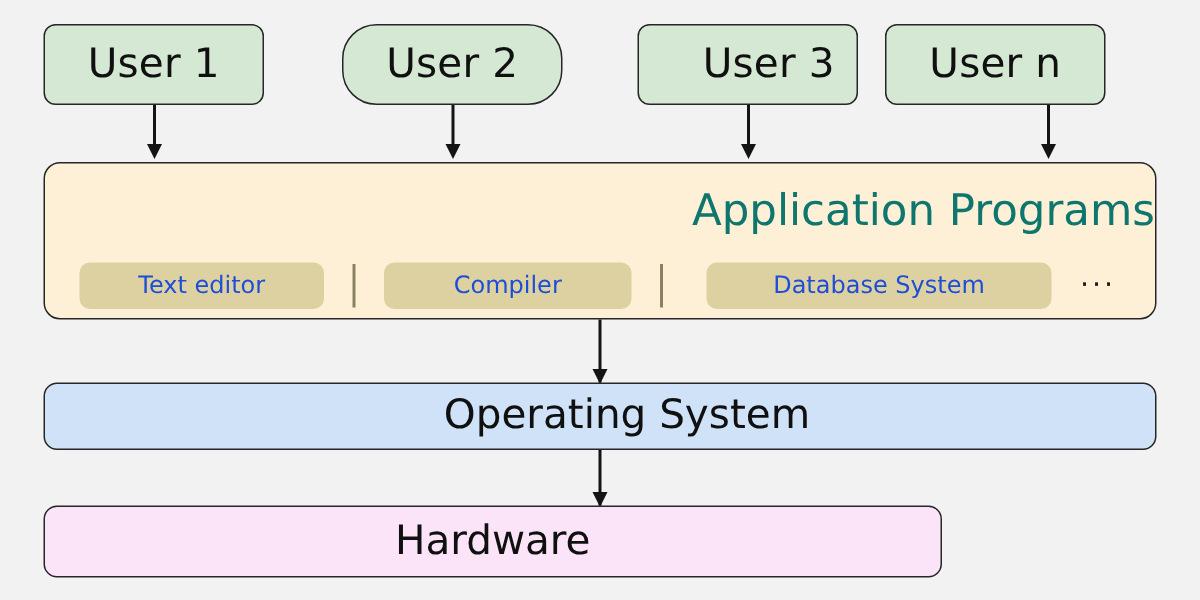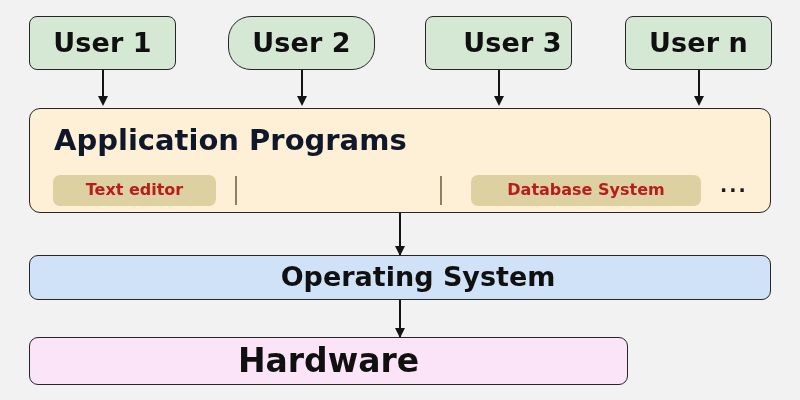--- a/index.html
+++ b/index.html
@@ -34,7 +34,6 @@
     color: #101010;
     text-align: center;
     line-height: 1.05;
-    font-weight: bold;
   }
 
   

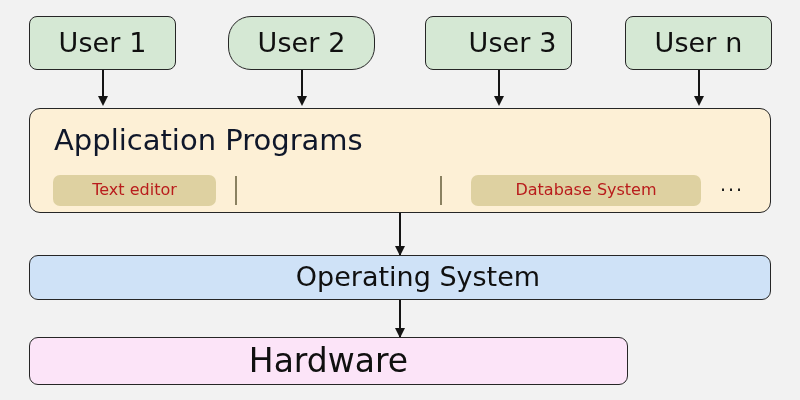--- a/index.html
+++ b/index.html
@@ -49,7 +49,7 @@
   #user-node-1 { left: 29px; }
   #user-node-2 { left: 228px; border-radius: 23px; }
   #user-node-3 { left: 425px; padding-left: 28px; }
-  #user-node-n { left: 625px; }
+  #user-node-n { left: 590px; }
 
   
   #application-node {

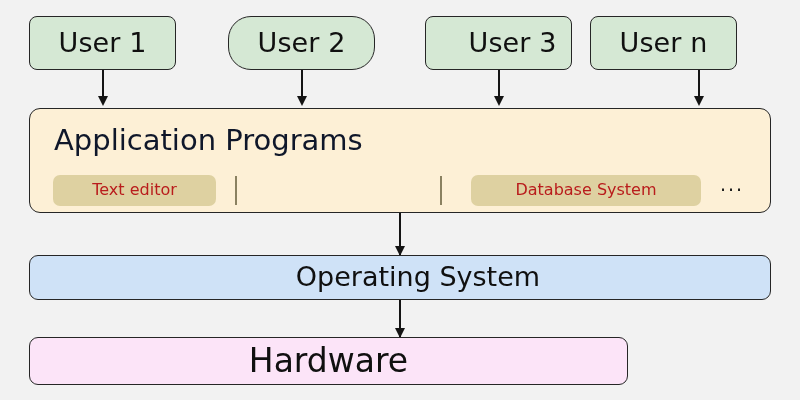--- a/index.html
+++ b/index.html
@@ -66,11 +66,10 @@
     left: 0;
     right: 0;
     top: 17px;
-    text-align: left;
+    text-align: right;
     font-size: 29px;
-    color: #0f172a;
+    color: #0f766e;
     line-height: 1;
-    margin-left: 24px;
   }
   #application-chip-row {
     position: absolute;

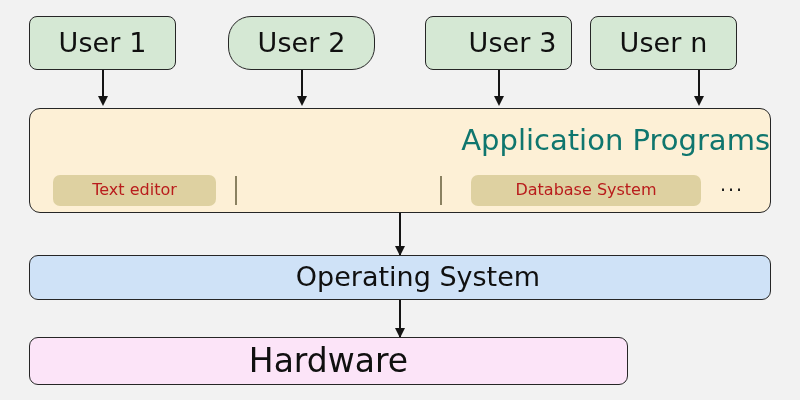--- a/index.html
+++ b/index.html
@@ -88,7 +88,7 @@
     align-items: center;
     justify-content: center;
     font-size: 16px;
-    color: #b91c1c;
+    color: #1d4ed8;
     box-sizing: border-box;
   }
   #app-chip-text-editor      { left: 23px;  width: 163px; }

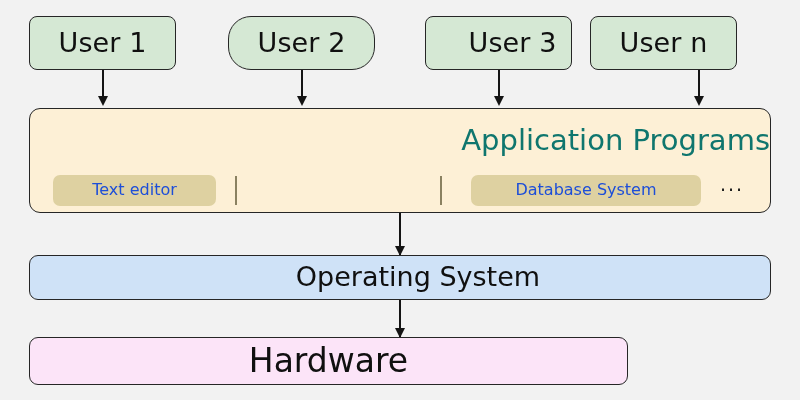--- a/index.html
+++ b/index.html
@@ -215,6 +215,9 @@
 
       <div class="chip-divider" id="chip-divider-1"></div>
 
+      <div class="app-chip" id="app-chip-compiler">
+        <span>Compiler</span>
+      </div>
 
       <div class="chip-divider" id="chip-divider-2"></div>
 

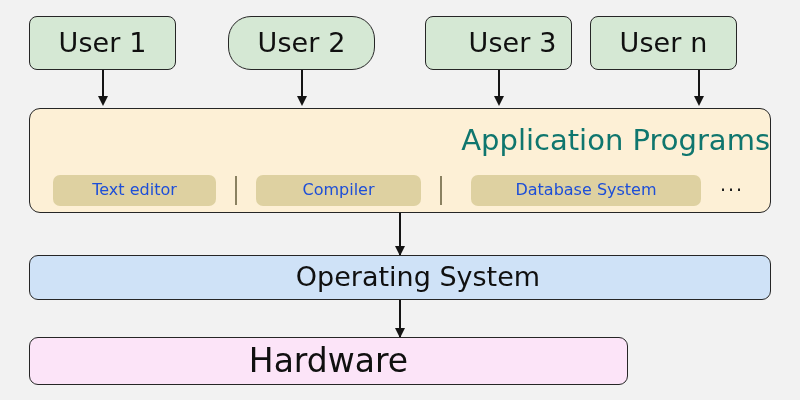--- a/index.html
+++ b/index.html
@@ -138,7 +138,7 @@
     height: 48px;
     background: #fce4f8;
     border-radius: 9px;
-    font-size: 33px;
+    font-size: 27px;
   }
 
   

